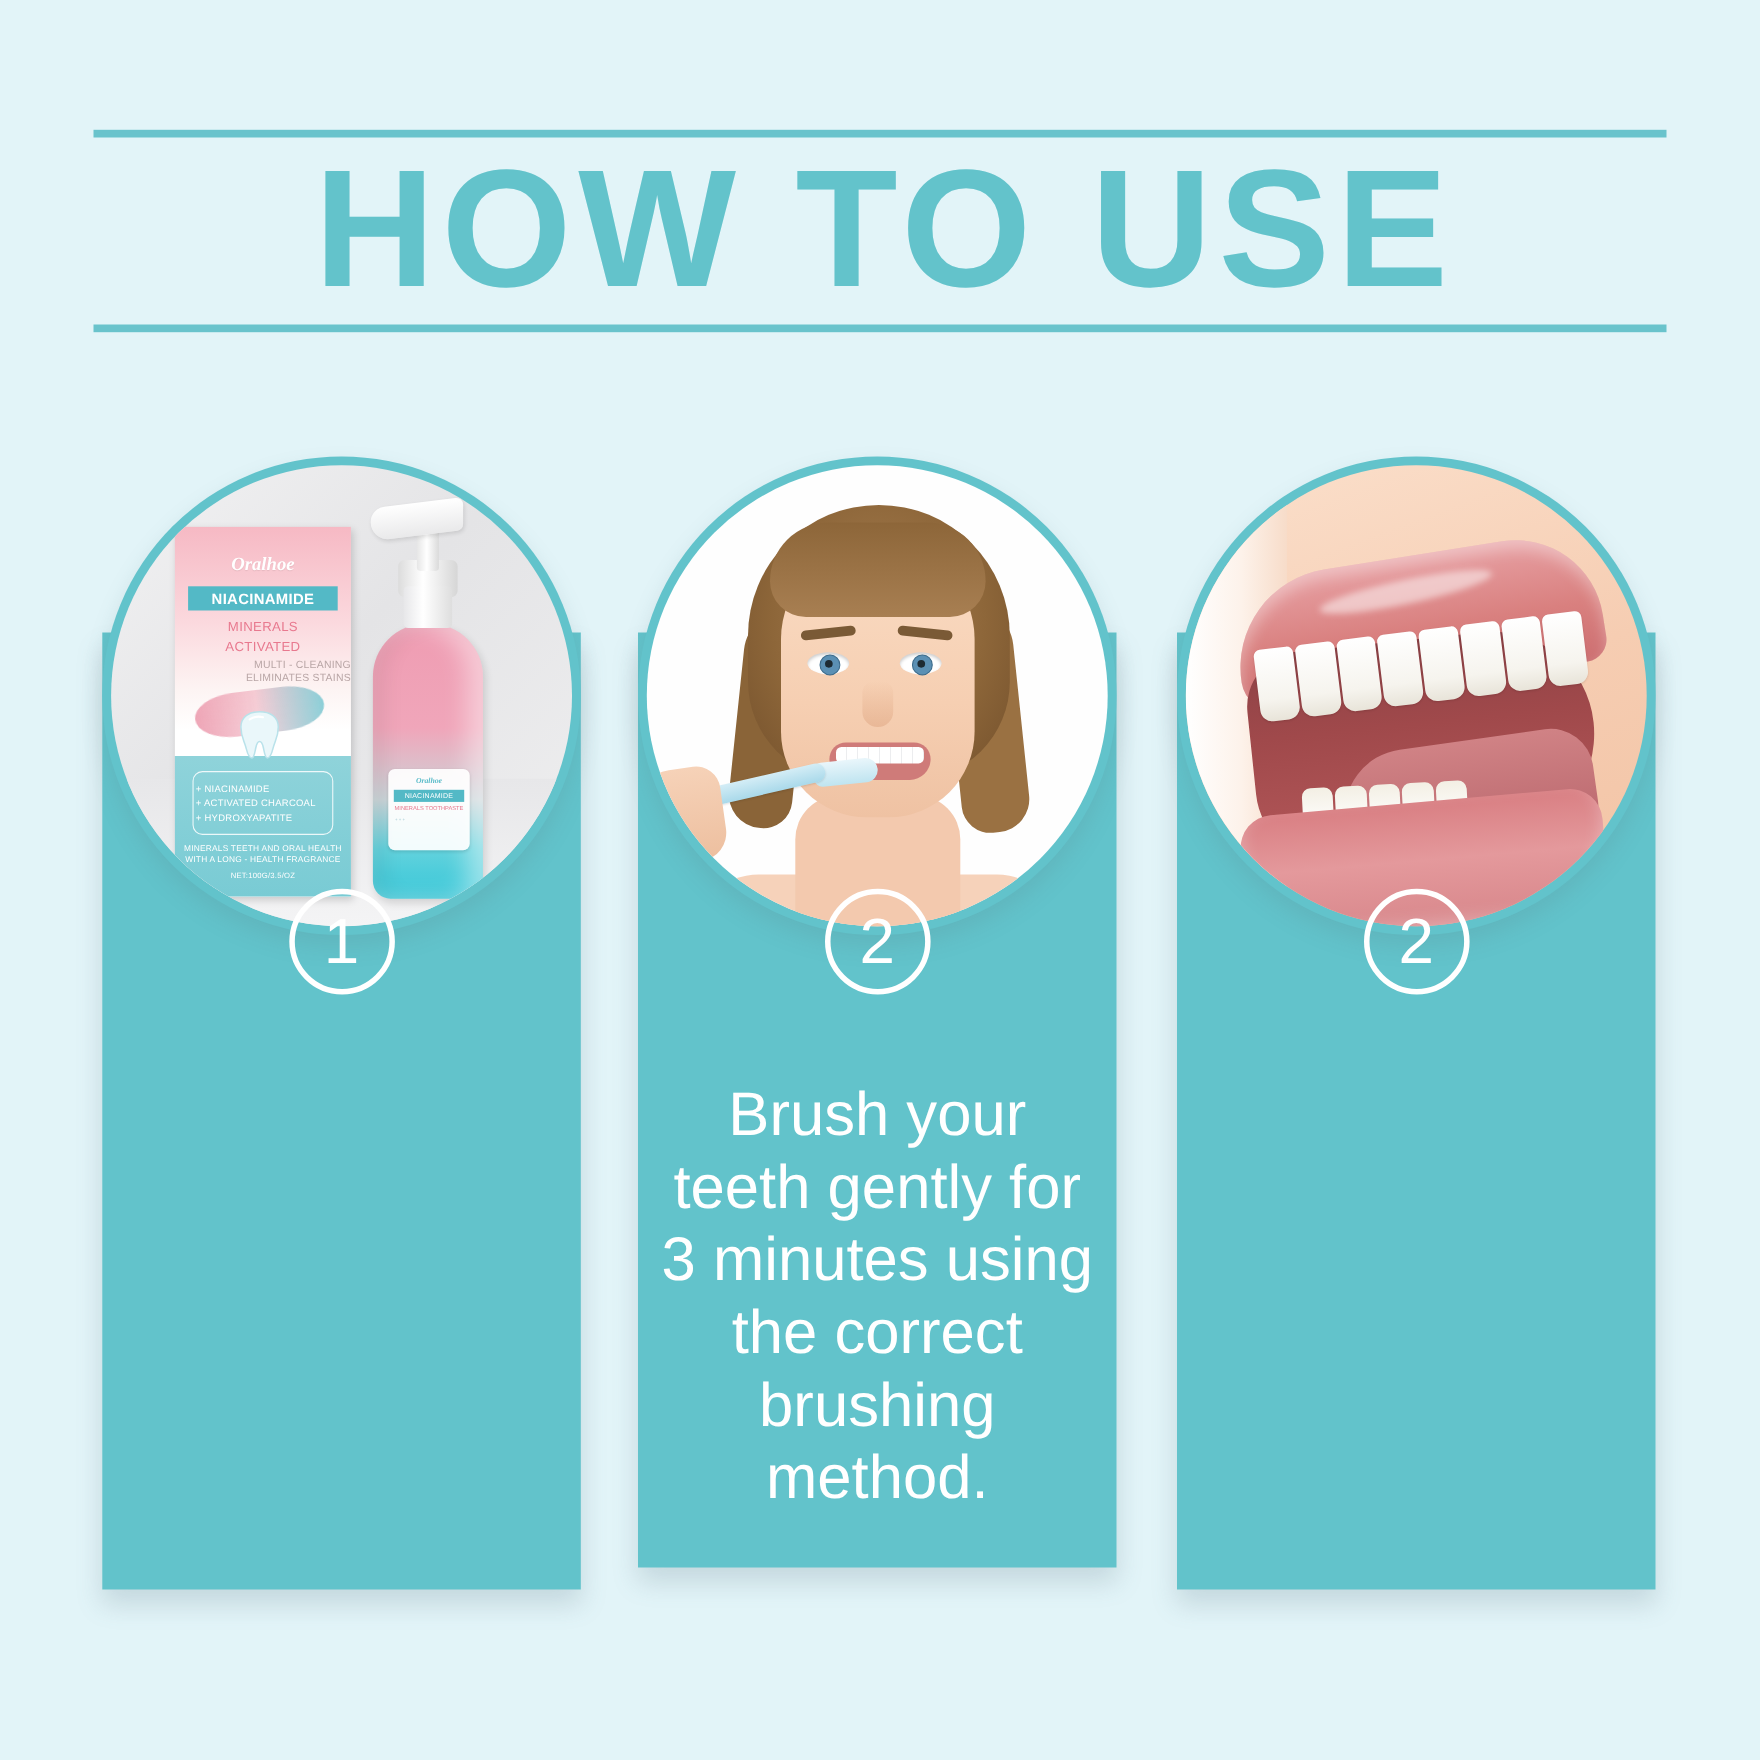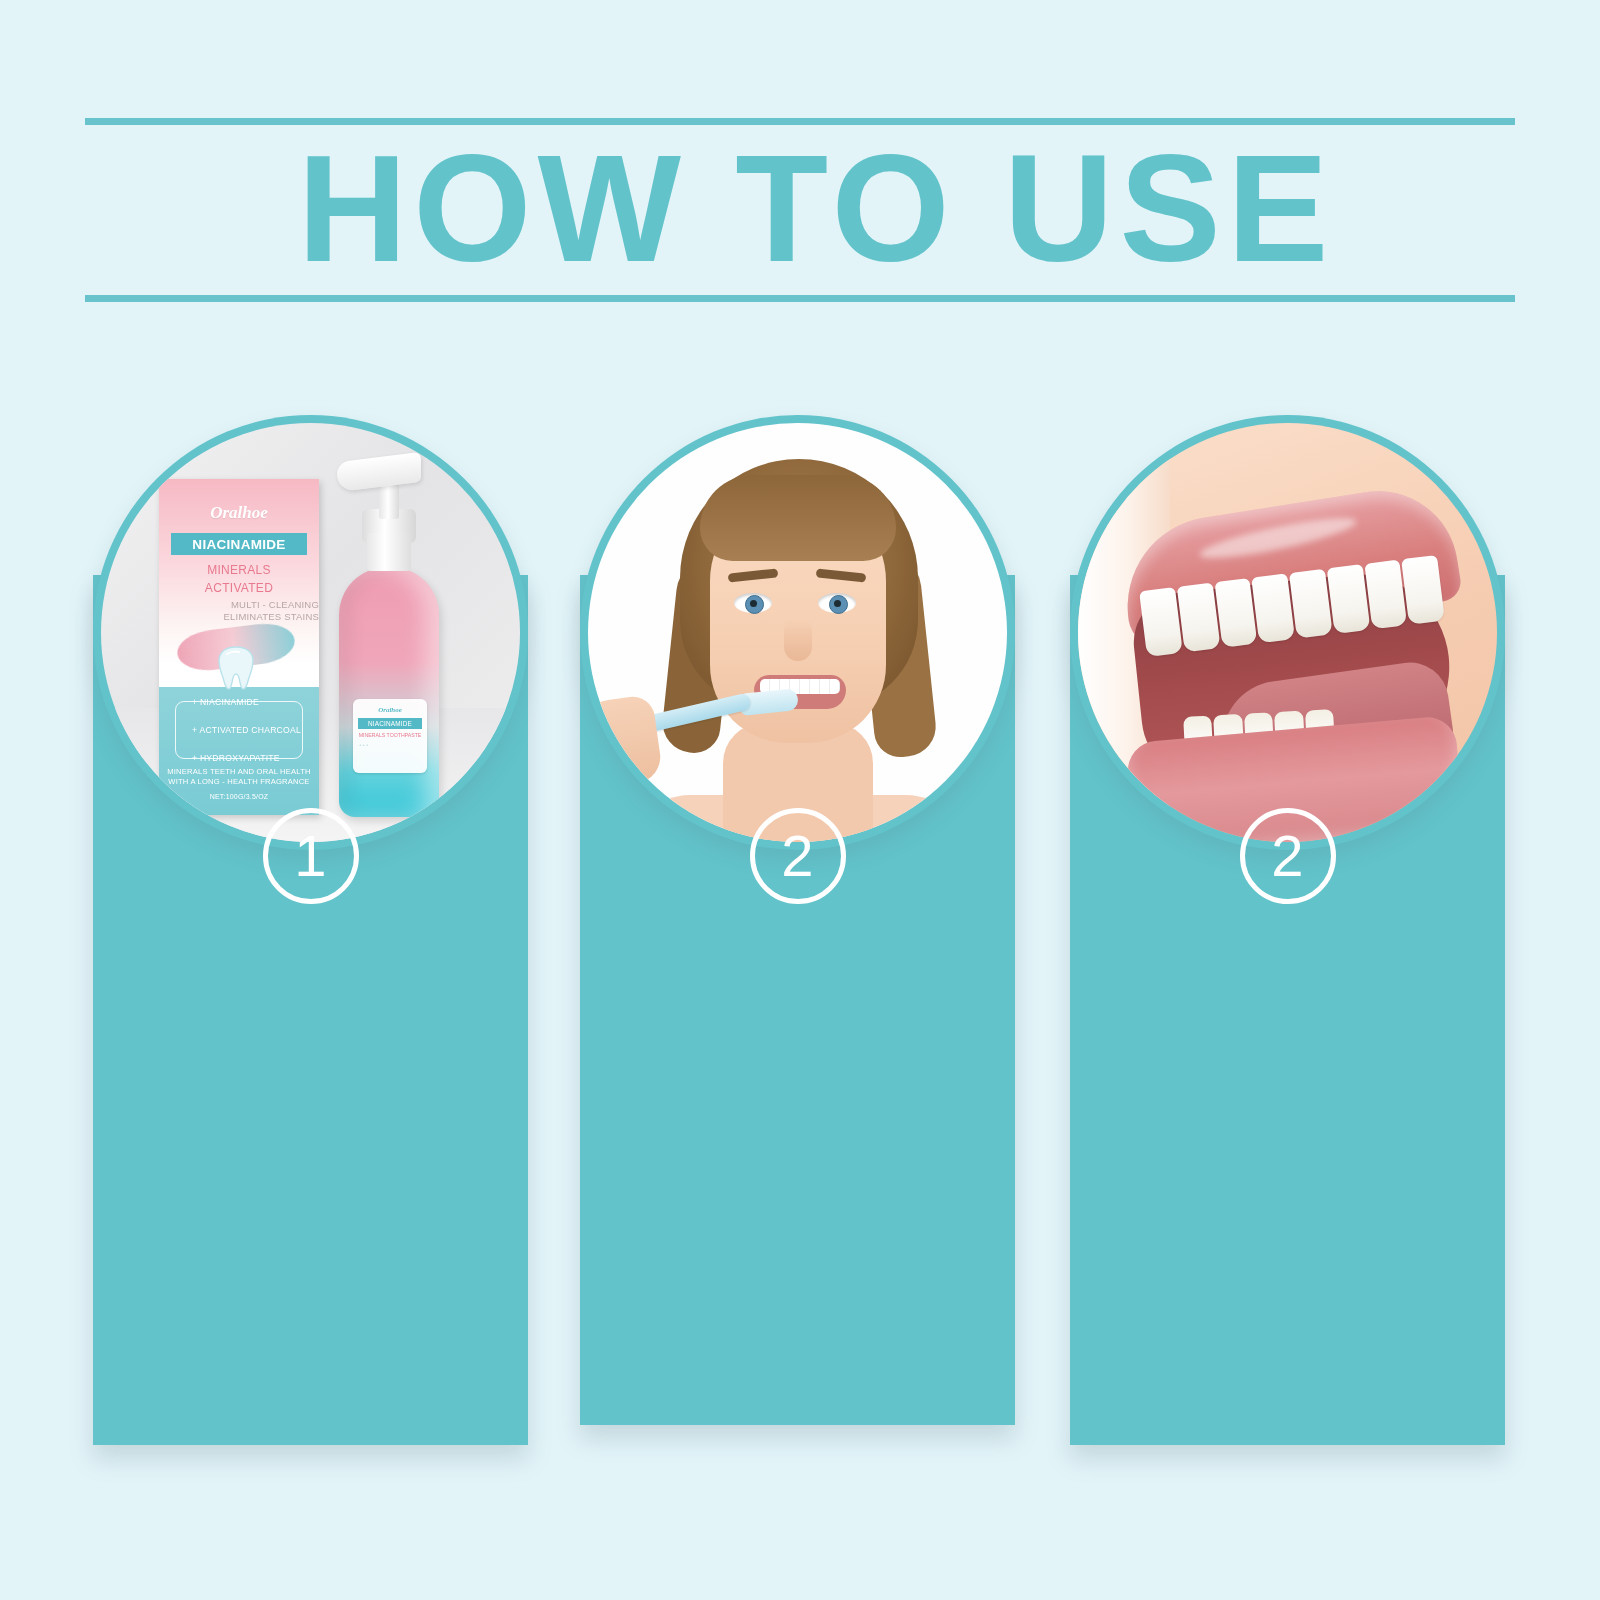--- a/index.html
+++ b/index.html
@@ -38,7 +38,7 @@
   .rule-bottom { top: 185px; }
   .page-title {
     position: absolute;
-    left: 16px;
+    left: 4px;
     top: 16px;
     width: 100%;
     text-align: center;

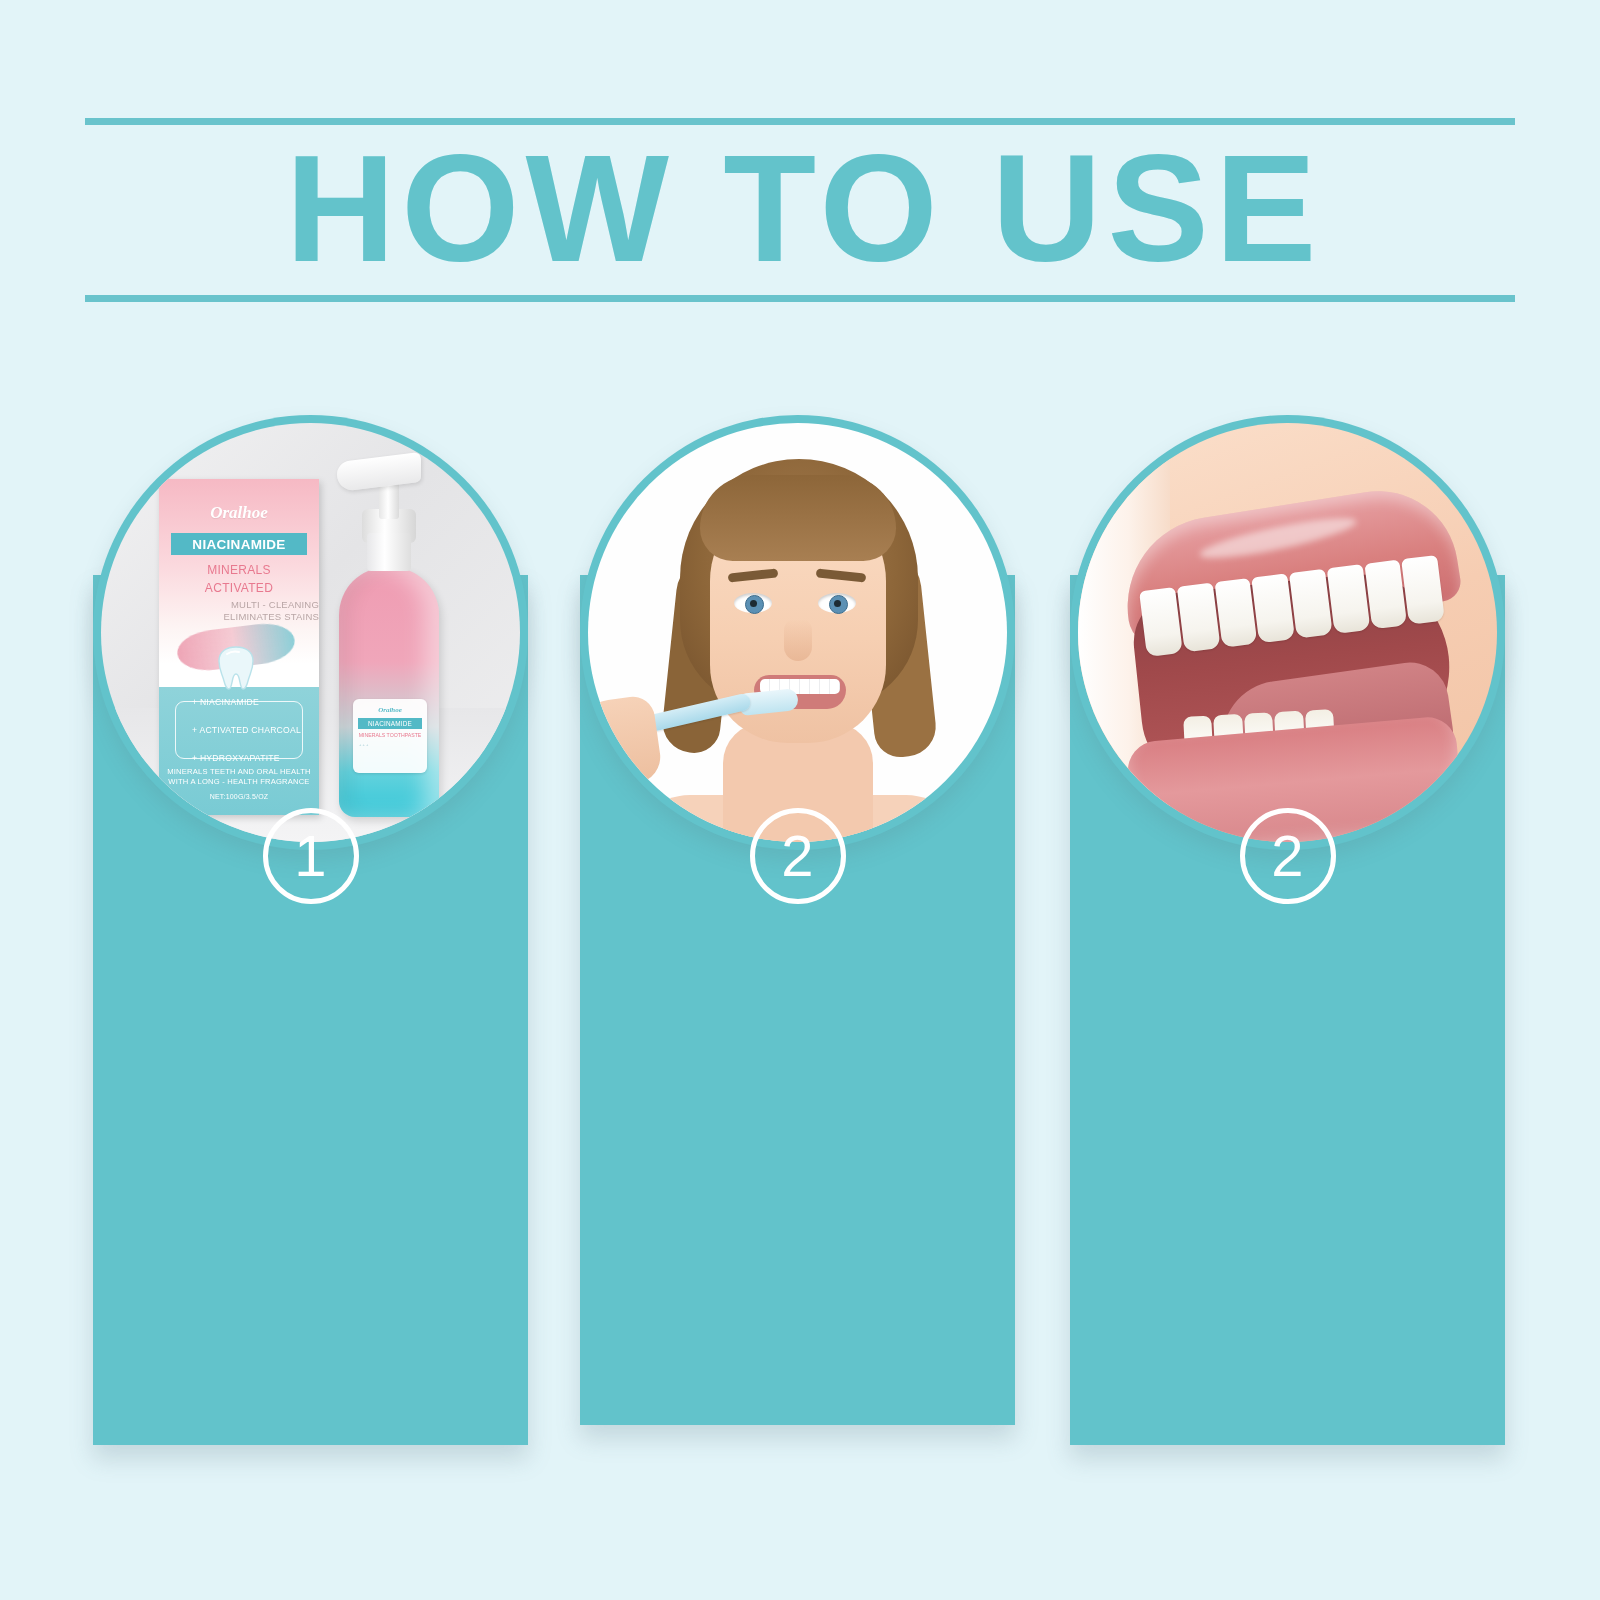--- a/index.html
+++ b/index.html
@@ -187,8 +187,8 @@
   .ph1 .box .ingbox {
     position:absolute; left:16px; right:16px; top:222px; height:58px;
     border:1px solid rgba(255,255,255,.85); border-radius:9px;
-    display:flex; flex-direction:column; justify-content:center; gap:18px;
-    padding-left:16px; box-sizing:border-box;
+    display:flex; flex-direction:column; justify-content:center; gap:3px;
+    padding-left:2px; box-sizing:border-box;
   }
   .ph1 .box .ingbox div { color:#ffffff; font-size:8.6px; letter-spacing:.25px; }
   .ph1 .box .claim {

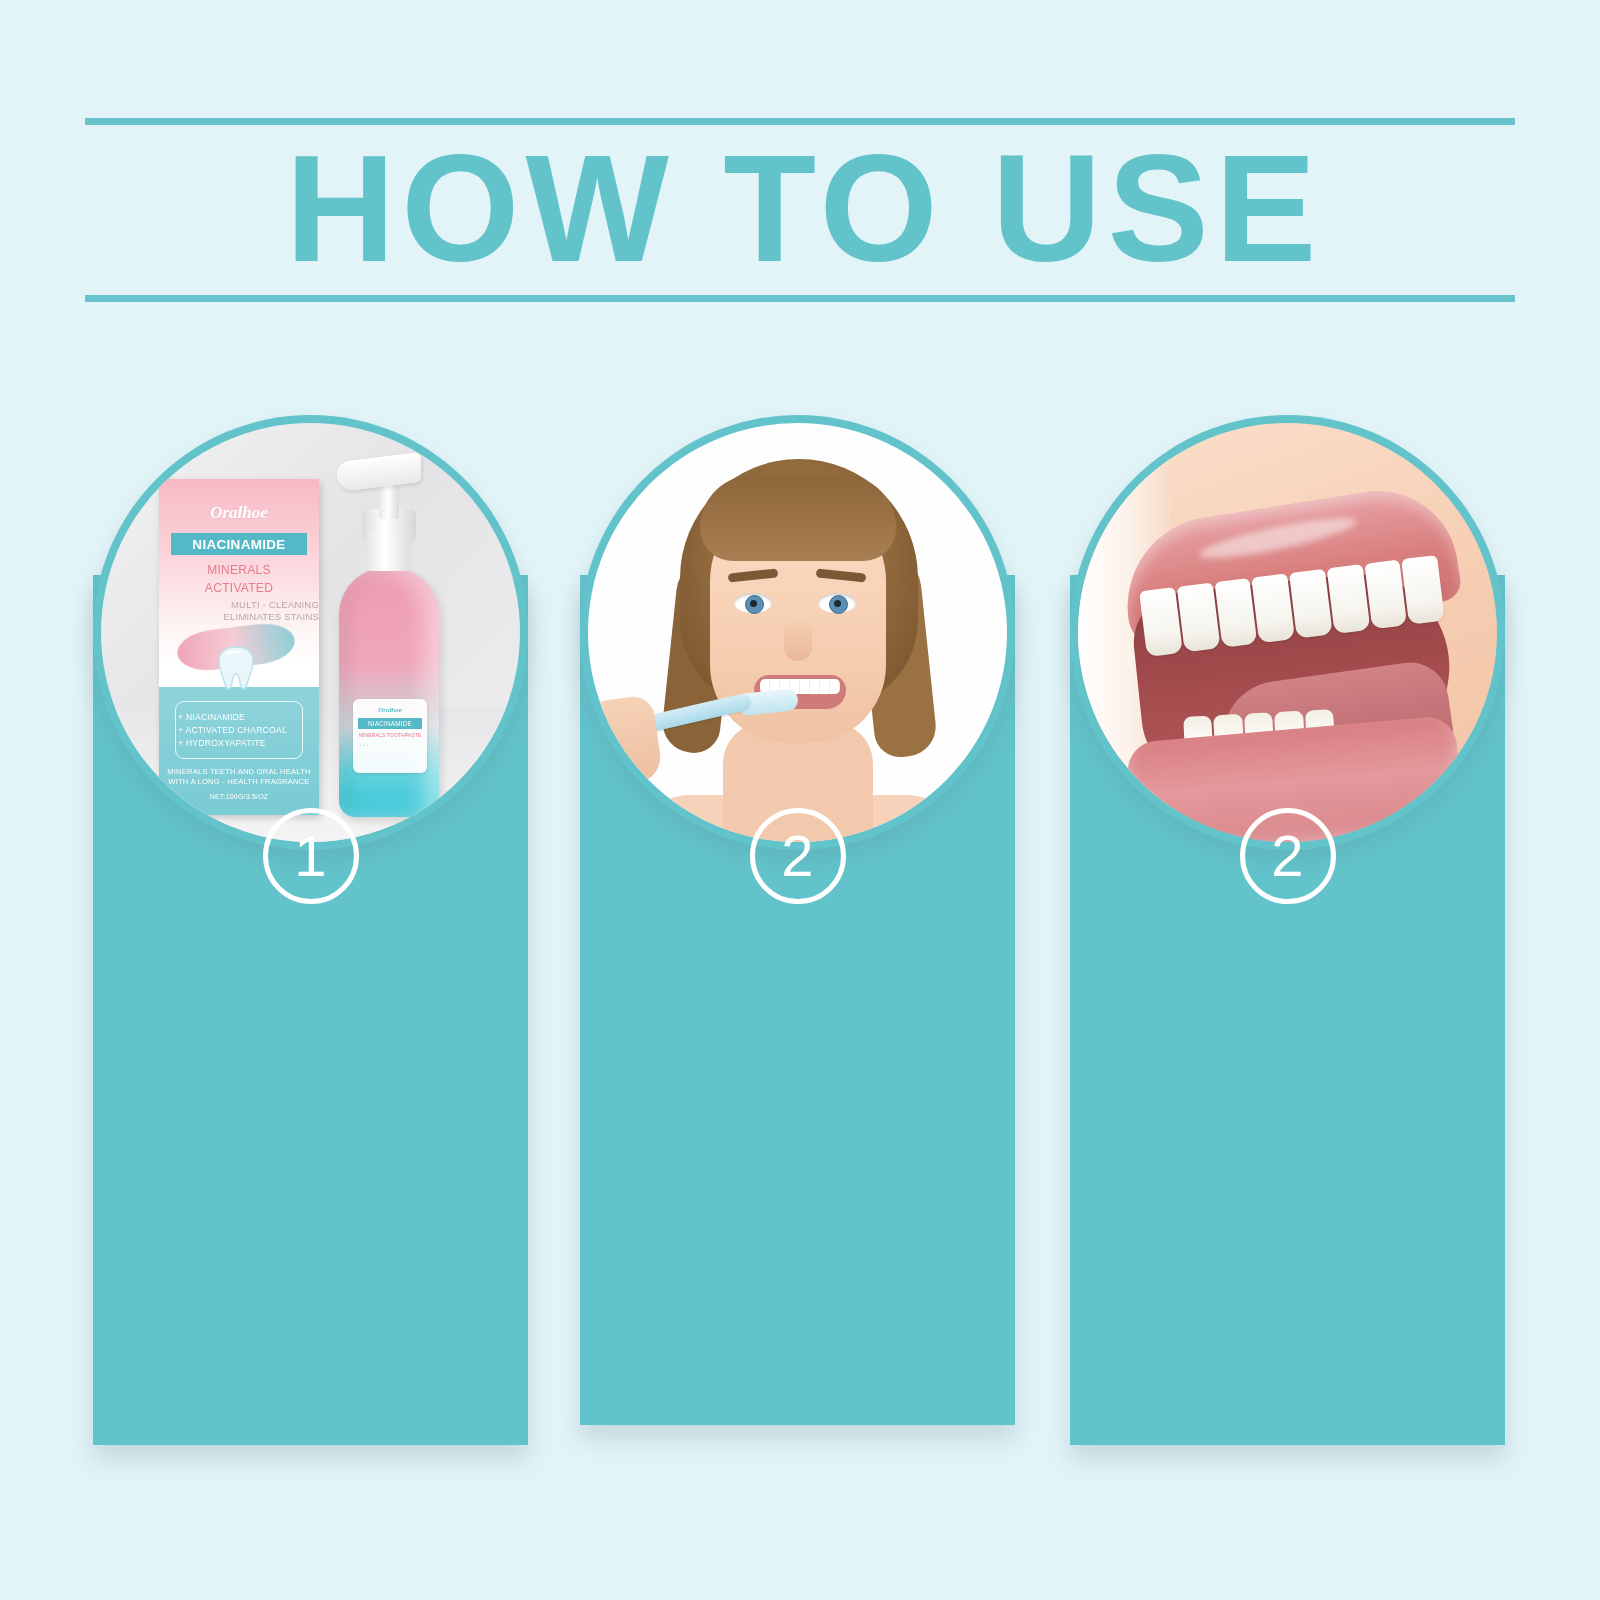--- a/index.html
+++ b/index.html
@@ -435,6 +435,7 @@
       <div class="step-badge">
         <span>2</span>
       </div>
+      <div class="caption caption-2">Brush your teeth gently for 3 minutes using the correct brushing method.</div>
     </div>
 
     <div class="card card-3">

